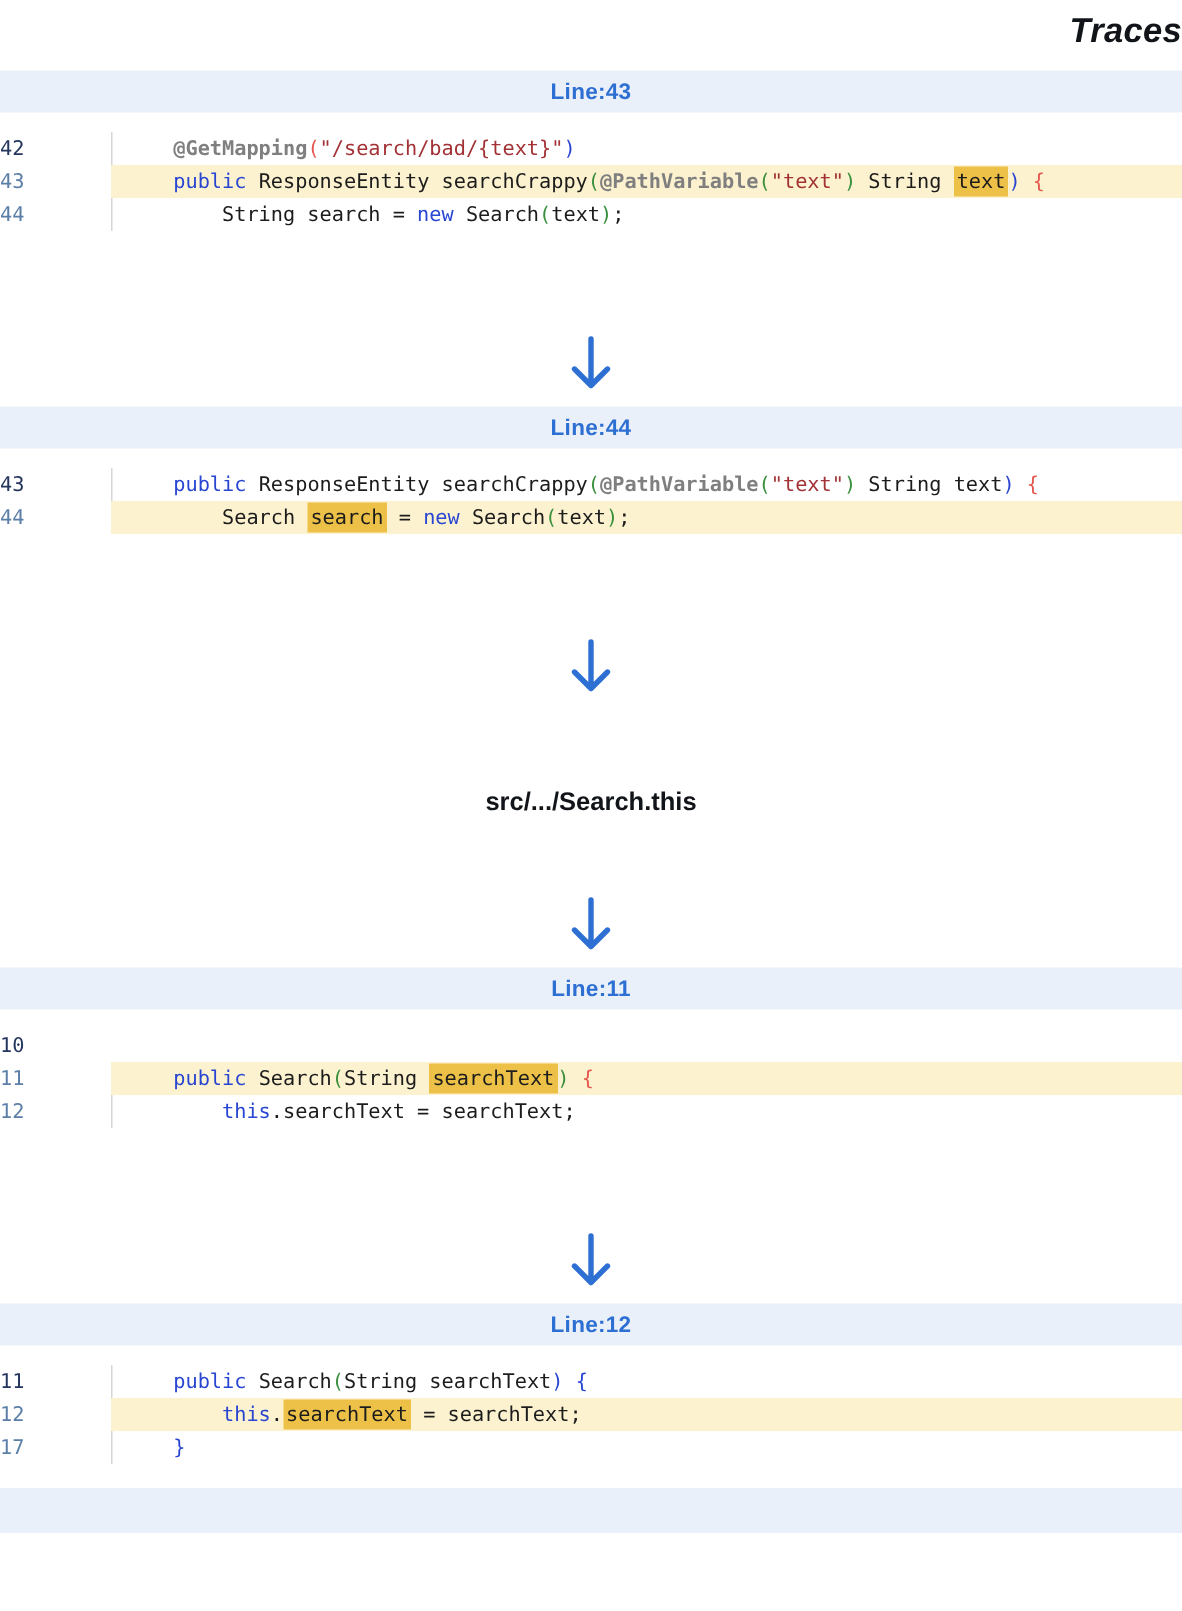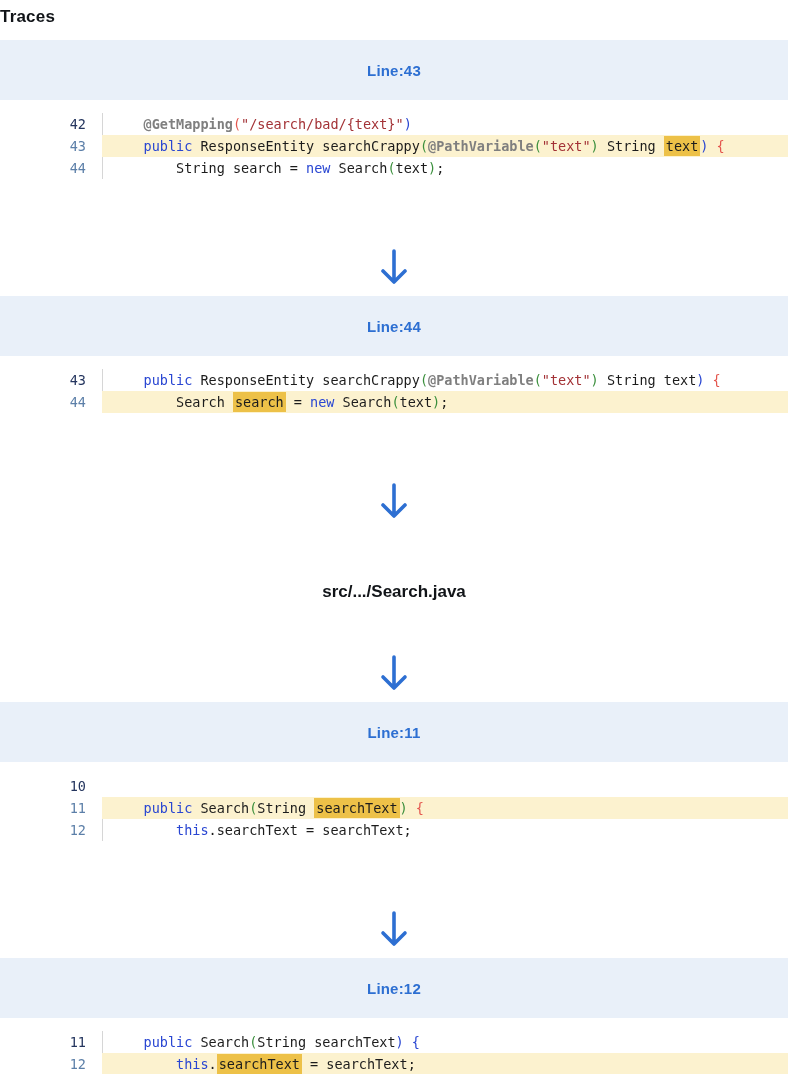--- a/index.html
+++ b/index.html
@@ -8,8 +8,8 @@
     font-family:"Liberation Sans", sans-serif;position:relative;
   }
   .page-title{
-    text-align:left;font-size:17px;font-weight:700;color:#111418;
-    padding:7px 0 13px 0;letter-spacing:.2px;
+    text-align:right;font-size:23px;font-weight:700;color:#111418;
+    padding:7px 0 13px 0;letter-spacing:.2px;font-style:italic;
   }
   .line-band{
     height:60px;background:var(--band-bg);display:flex;align-items:center;justify-content:center;

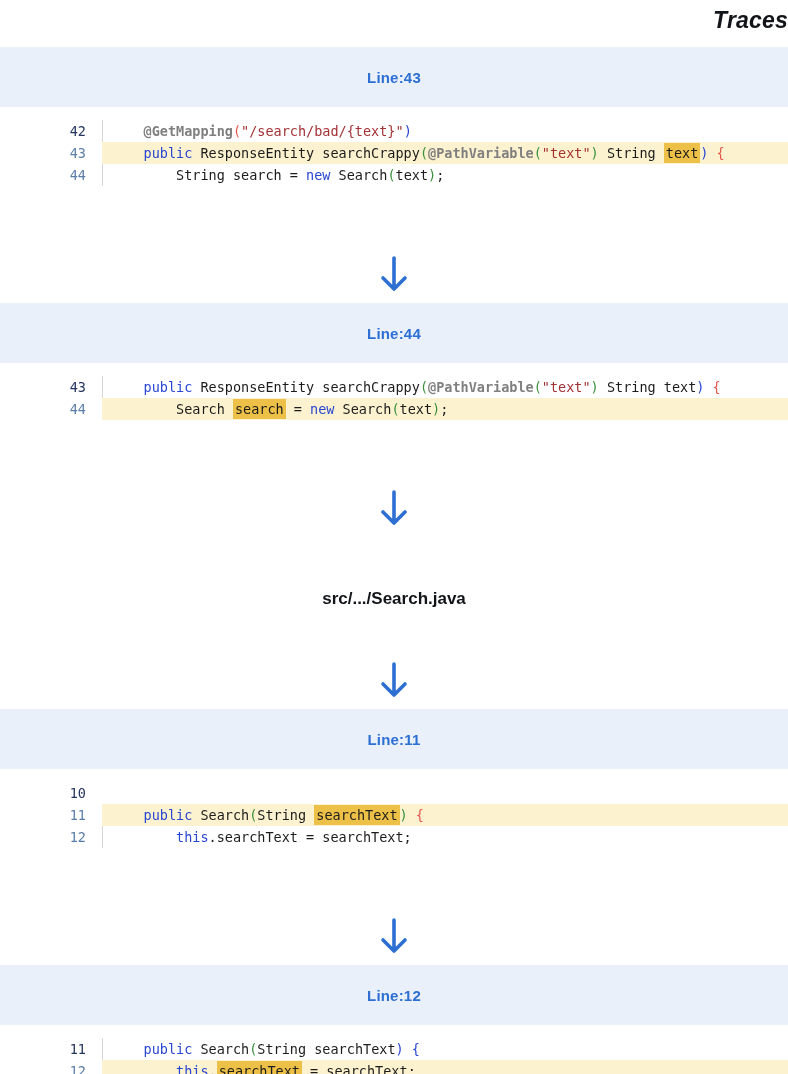--- a/index.html
+++ b/index.html
@@ -12,7 +12,7 @@
     padding:7px 0 13px 0;letter-spacing:.2px;font-style:italic;
   }
   .line-band{
-    height:60px;background:var(--band-bg);display:flex;align-items:center;justify-content:center;
+    height:28px;background:var(--band-bg);display:flex;align-items:center;justify-content:center;
   }
   .line-band span{
     color:var(--accent);font-size:15px;font-weight:700;letter-spacing:.2px;

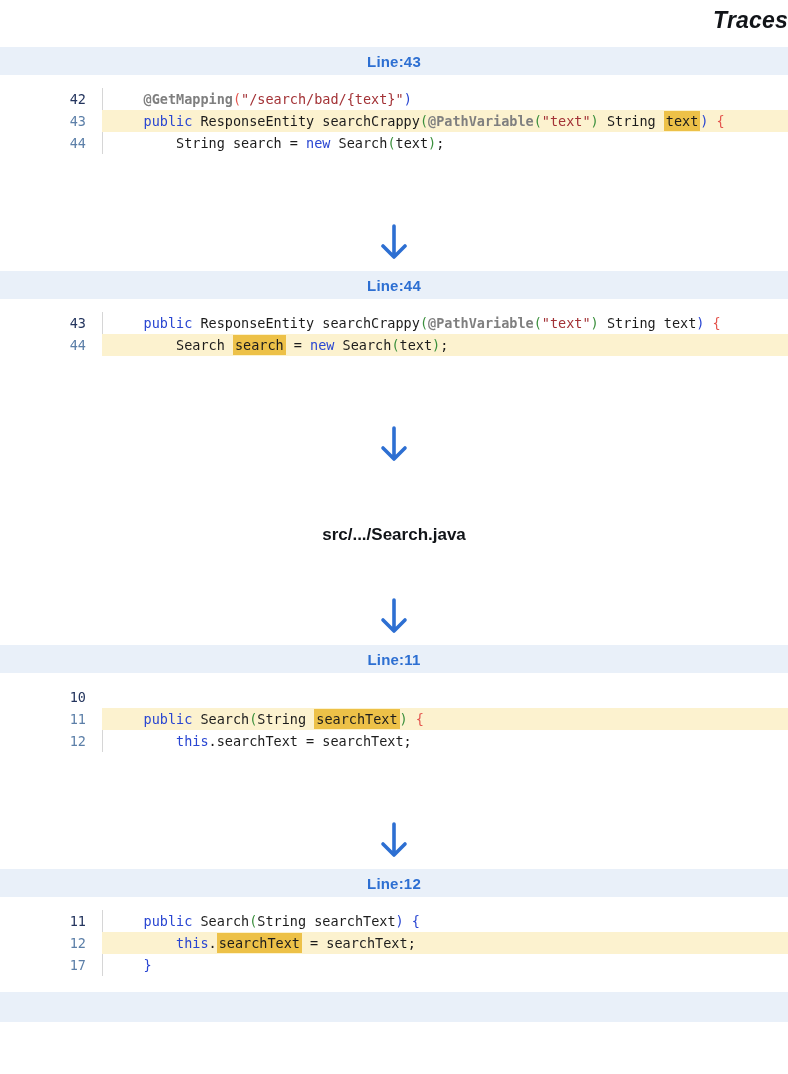--- a/index.html
+++ b/index.html
@@ -26,9 +26,8 @@
     font-family:"DejaVu Sans Mono", monospace;font-size:13.5px;color:var(--code-text);
   }
   .gutter{
-    width:58px;flex:0 0 58px;text-align:right;padding-right:16px;box-sizing:content-box;
+    width:58px;flex:0 0 58px;text-align:left;padding-right:16px;box-sizing:content-box;
     user-select:none;
-    margin-left:28px;
   }
   .g-dark{color:var(--gutter-current);}
   .g-dim{color:var(--gutter-dim);}

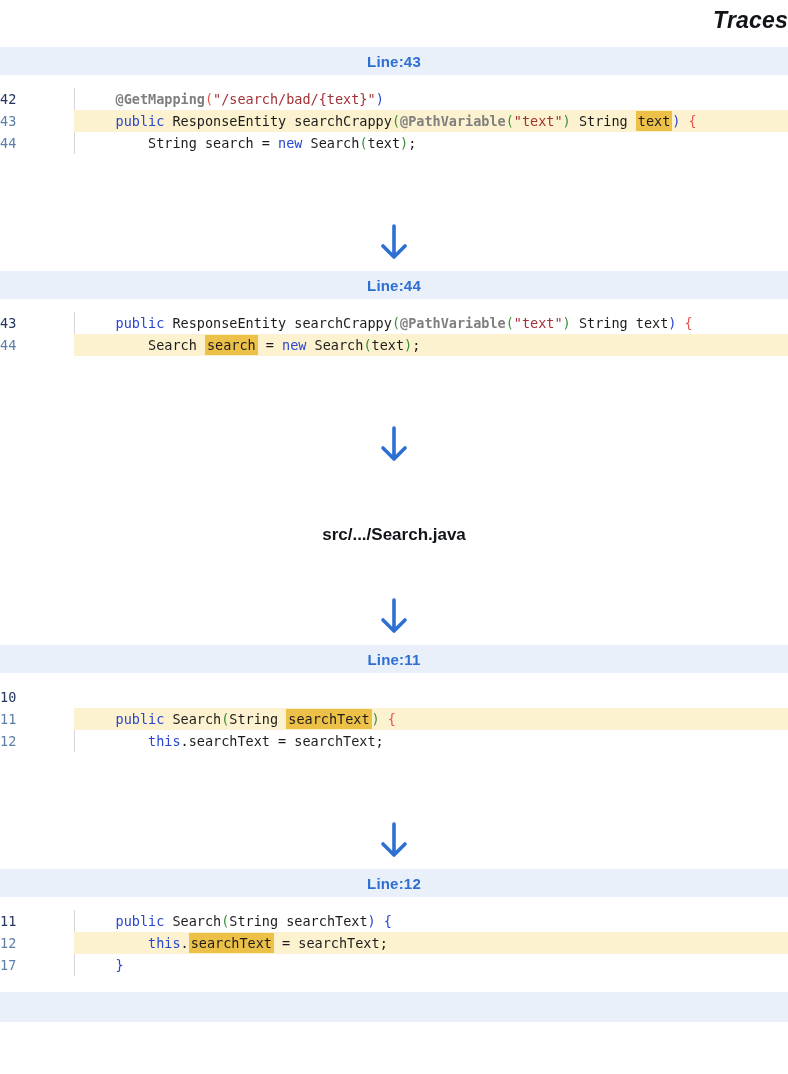--- a/index.html
+++ b/index.html
@@ -99,7 +99,7 @@
         <path d="M16 3 L16 33 M5 23 L16 34 L27 23" fill="none" stroke="#2d6fd2" stroke-width="3.6" stroke-linecap="round" stroke-linejoin="round"></path>
       </svg>
     </div>
-    <div class="file-title">src/.../Search.java</div>
+    <div class="file-title">src/.../Search.this</div>
     <div class="arrow-wrap">
       <svg width="32" height="40" viewBox="0 0 32 40">
         <path d="M16 3 L16 33 M5 23 L16 34 L27 23" fill="none" stroke="#2d6fd2" stroke-width="3.6" stroke-linecap="round" stroke-linejoin="round"></path>

